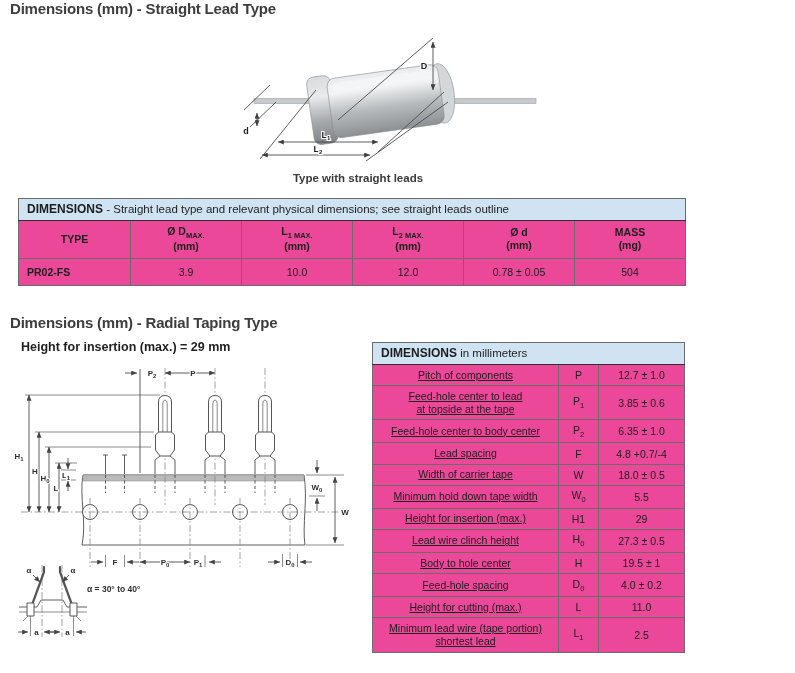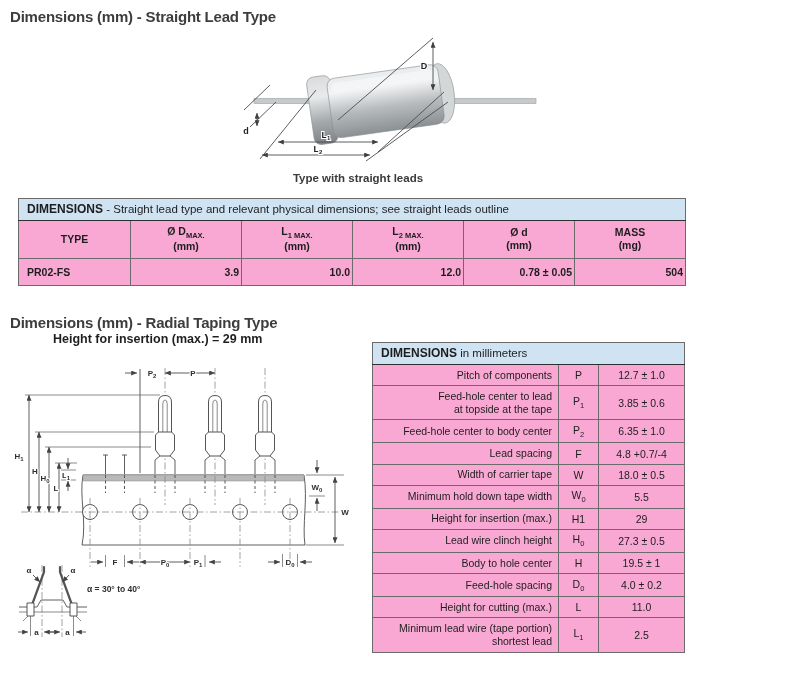--- a/index.html
+++ b/index.html
@@ -42,7 +42,7 @@
 
 <div class="stage">
 
-  <div class="sec-title" style="top:8px">Dimensions (mm) - Straight Lead Type</div>
+  <div class="sec-title" style="top:0">Dimensions (mm) - Straight Lead Type</div>
 
   <svg style="left:230px;top:24px" width="330" height="170" viewBox="0 0 330 170">
     <defs>

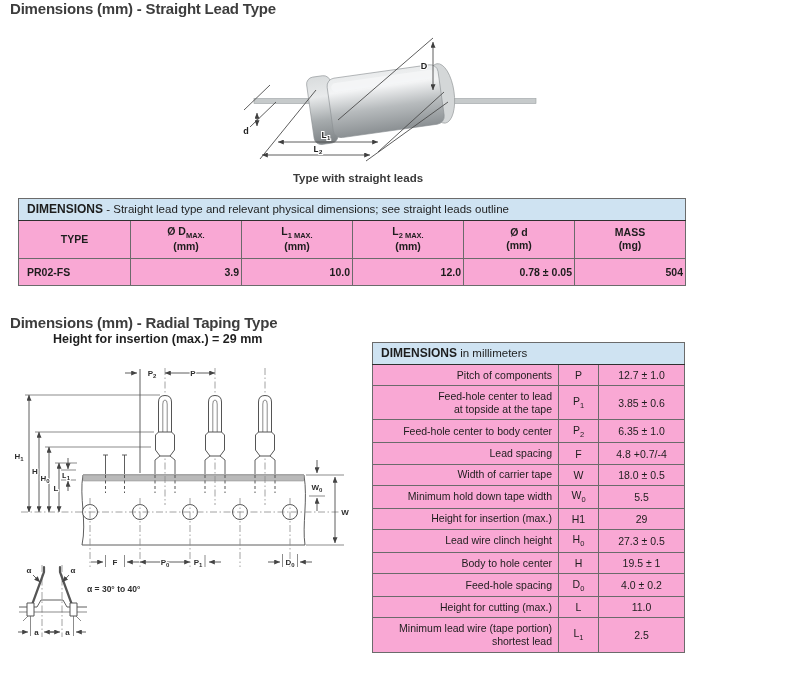--- a/index.html
+++ b/index.html
@@ -7,7 +7,7 @@
          font-family:"Liberation Sans",sans-serif;}
   .sec-title{position:absolute;left:10px;font-size:15px;font-weight:700;color:#3d3d3d;letter-spacing:-0.2px;}
   .sub-title{position:absolute;left:21px;top:332px;font-size:12.5px;font-weight:700;color:#1f1f1f;margin-left:32px;}
-  table{position:absolute;border-collapse:collapse;table-layout:fixed;background:#f9a8d4;border:1.5px solid #2f2f2f;}
+  table{position:absolute;border-collapse:collapse;table-layout:fixed;background:#ec4899;border:1.5px solid #2f2f2f;}
   th,td{border:1px solid #6b6b6b;color:#1d1d1d;}
   .band{background:#cfe3f2;text-align:left;padding:3px 8px;font-size:11.5px;font-weight:400;
         border-bottom:1.5px solid #2f2f2f;line-height:1.25;}

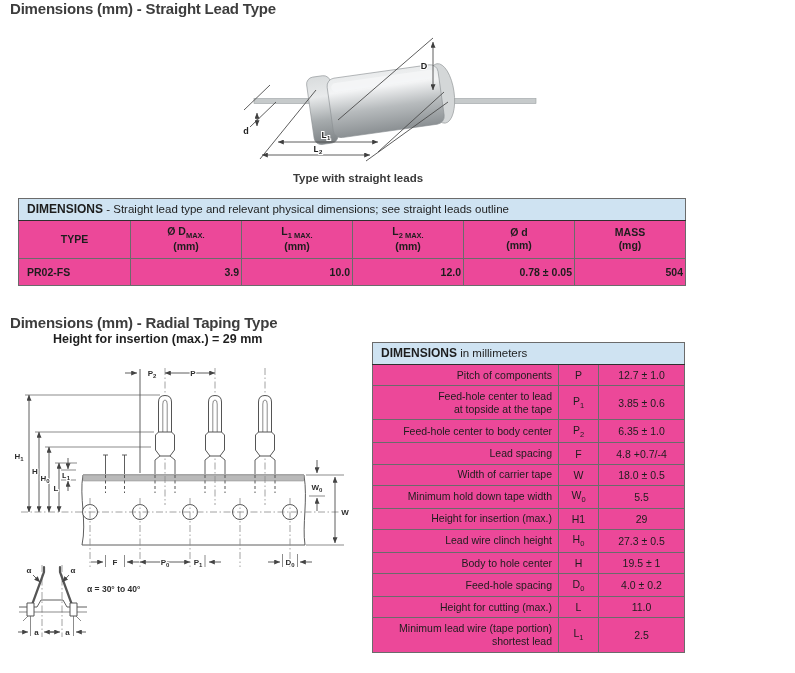--- a/index.html
+++ b/index.html
@@ -13,7 +13,7 @@
         border-bottom:1.5px solid #2f2f2f;line-height:1.25;}
   .band b{font-weight:700;font-size:12px;}
   #table1 th.col{font-size:10.5px;font-weight:700;text-align:center;padding:4px 2px;line-height:1.25;}
-  #table1 td{font-size:10.5px;text-align:right;padding:7px 2px;font-weight:bold;}
+  #table1 td{font-size:10.5px;text-align:center;padding:7px 2px;}
   #table1 .type{text-align:left;padding-left:8px;font-weight:700;margin-top:44px;}
   sub{font-size:7.5px;}
   #table2 td{font-size:10.5px;padding:3.5px 6px;}

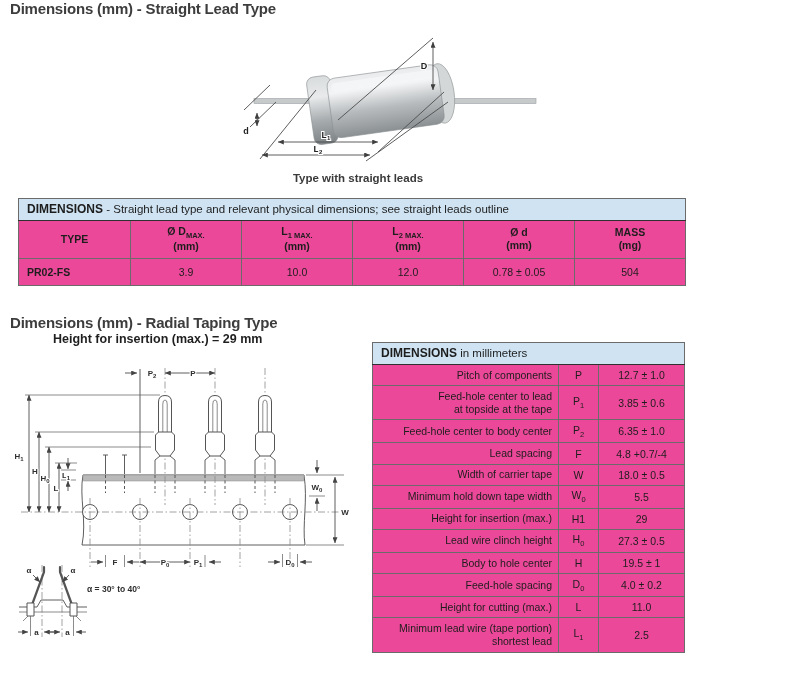--- a/index.html
+++ b/index.html
@@ -6,7 +6,7 @@
   .stage{position:relative;width:795px;height:673px;background:#fff;overflow:hidden;
          font-family:"Liberation Sans",sans-serif;}
   .sec-title{position:absolute;left:10px;font-size:15px;font-weight:700;color:#3d3d3d;letter-spacing:-0.2px;}
-  .sub-title{position:absolute;left:21px;top:332px;font-size:12.5px;font-weight:700;color:#1f1f1f;margin-left:32px;}
+  .sub-title{position:absolute;left:21px;top:340px;font-size:12.5px;font-weight:700;color:#1f1f1f;}
   table{position:absolute;border-collapse:collapse;table-layout:fixed;background:#ec4899;border:1.5px solid #2f2f2f;}
   th,td{border:1px solid #6b6b6b;color:#1d1d1d;}
   .band{background:#cfe3f2;text-align:left;padding:3px 8px;font-size:11.5px;font-weight:400;

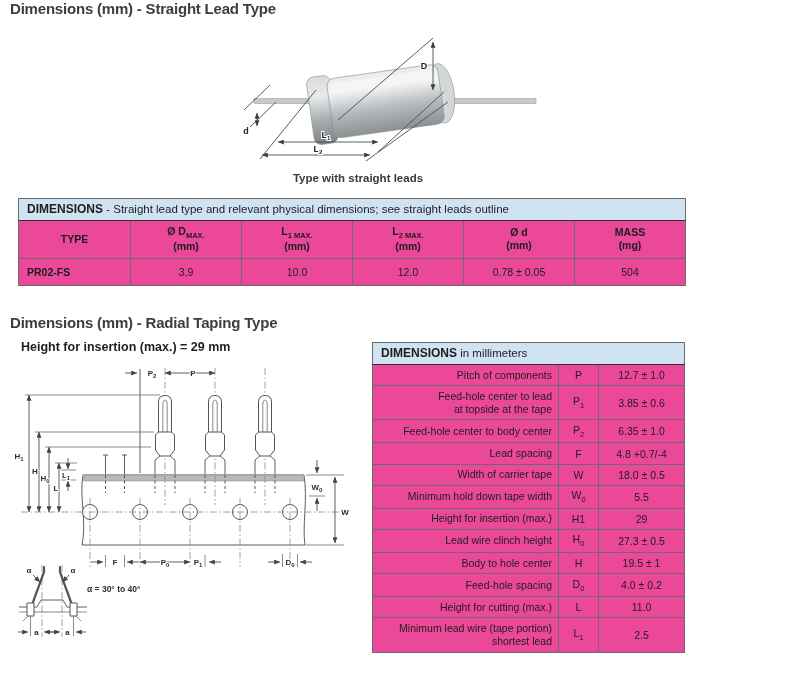--- a/index.html
+++ b/index.html
@@ -17,7 +17,7 @@
   #table1 .type{text-align:left;padding-left:8px;font-weight:700;margin-top:44px;}
   sub{font-size:7.5px;}
   #table2 td{font-size:10.5px;padding:3.5px 6px;}
-  #table2 .lab{text-align:right;line-height:1.25;}
+  #table2 .lab{text-align:center;line-height:1.25;text-decoration:underline;}
   #table2 .sym{text-align:center;}
   #table2 .val{text-align:center;}
   svg{position:absolute;overflow:visible;}

